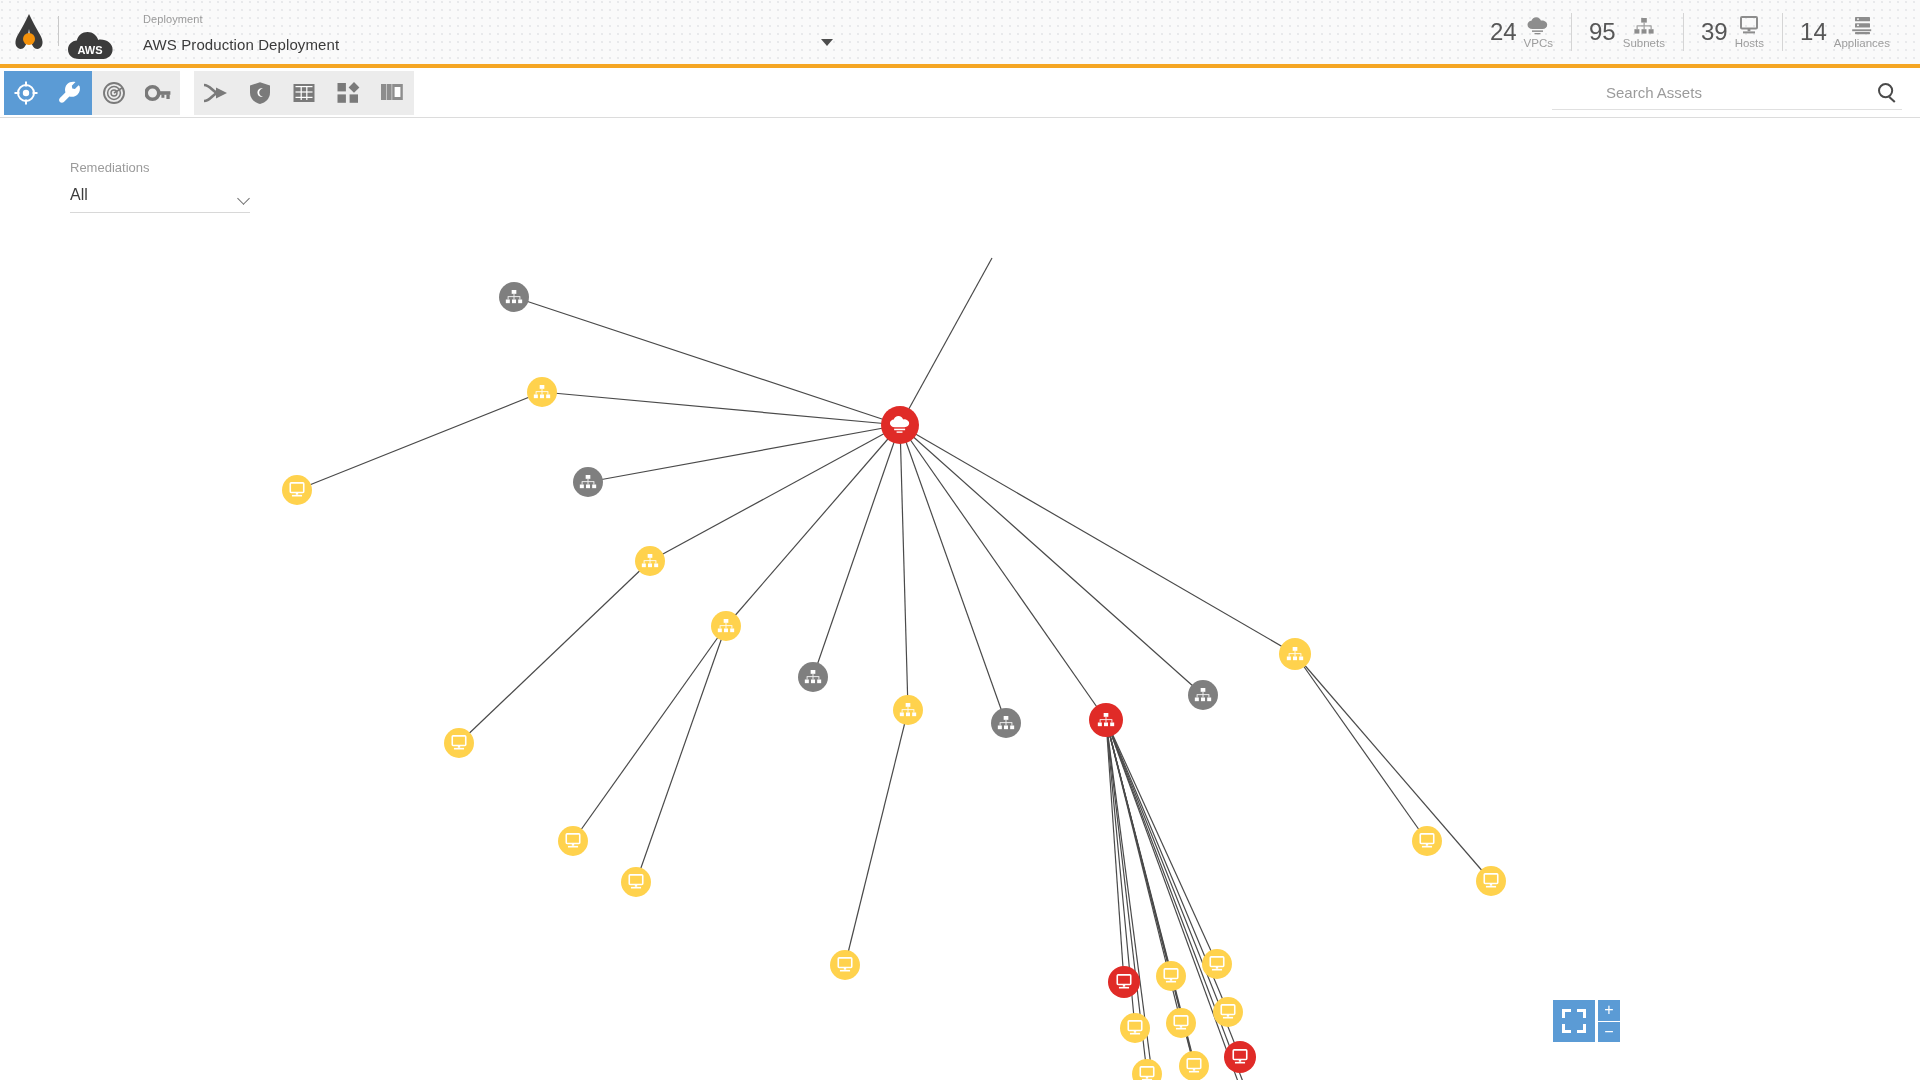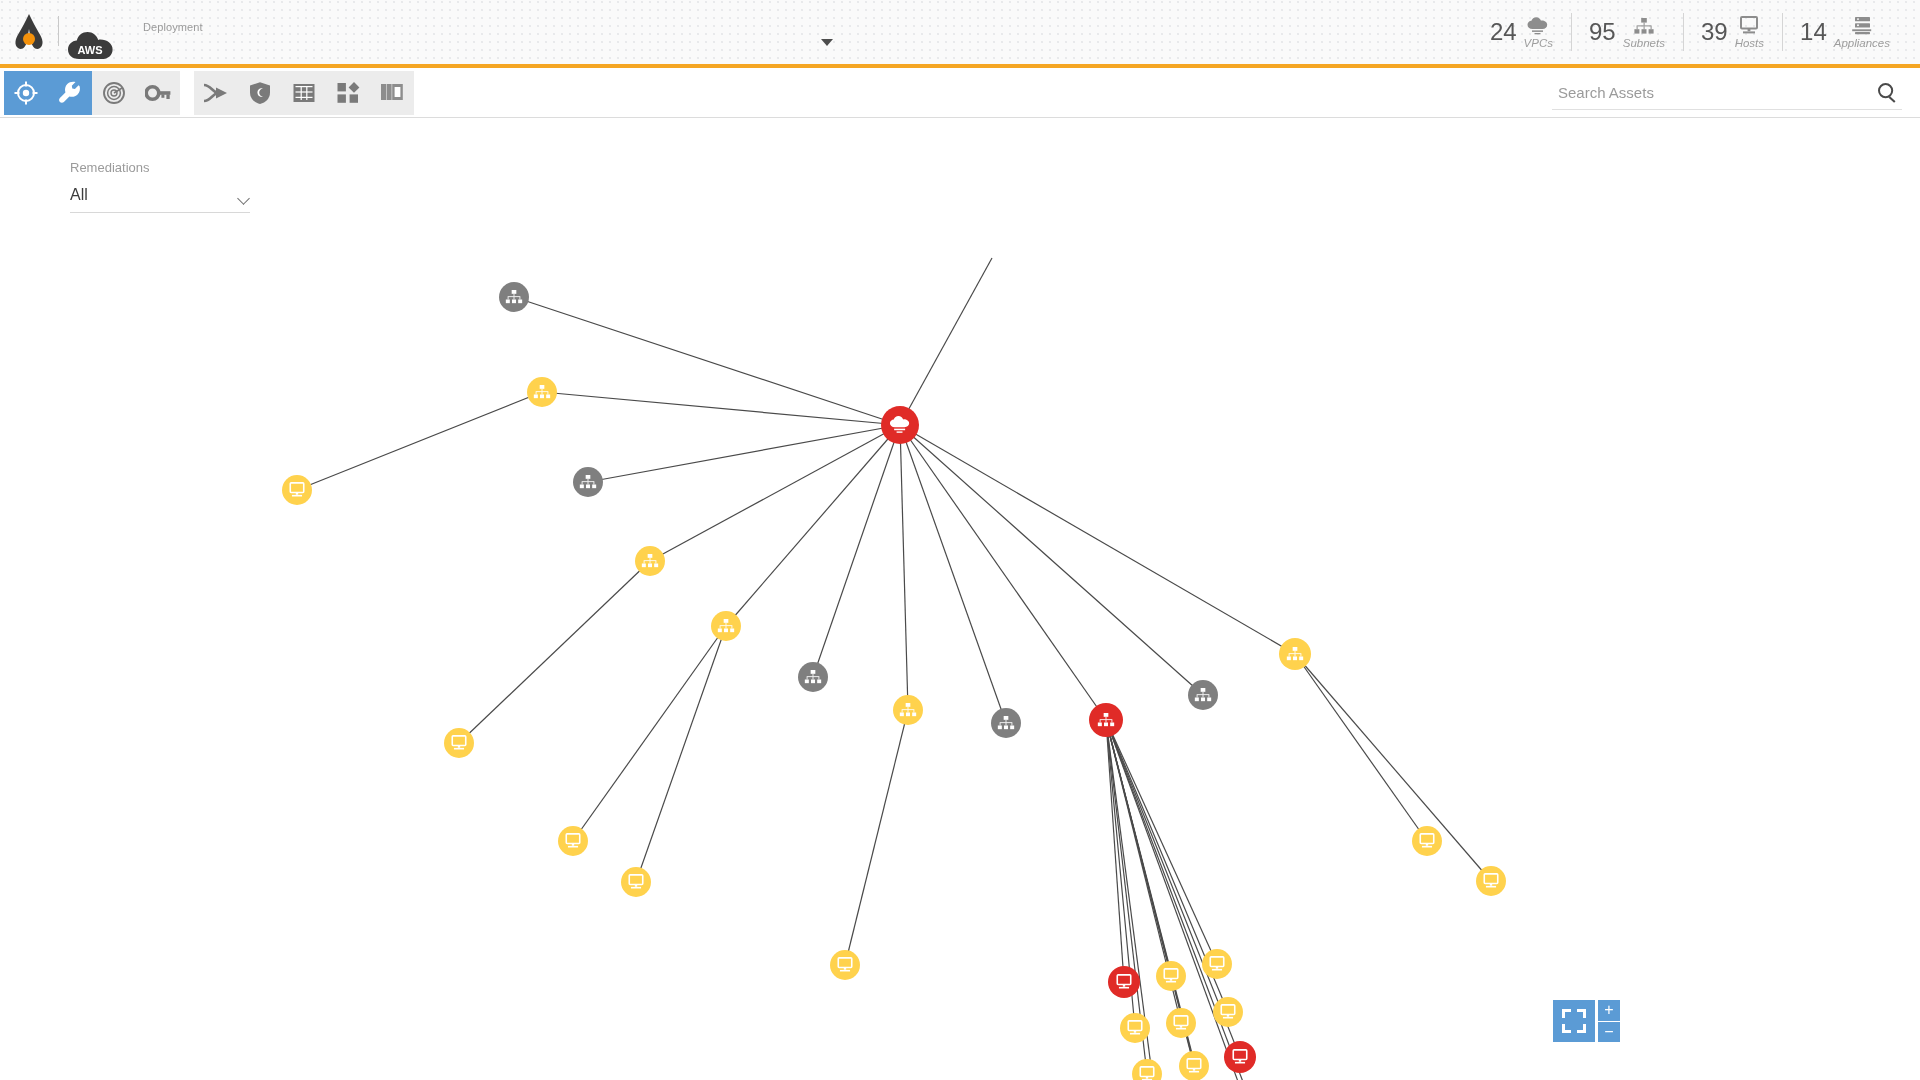--- a/index.html
+++ b/index.html
@@ -312,6 +312,7 @@
 
   <div class="selector" id="deployment-selector">
     <div class="selector-label">Deployment</div>
+    <div class="selector-value">AWS Production Deployment</div>
     <div class="selector-caret"></div>
   </div>
 

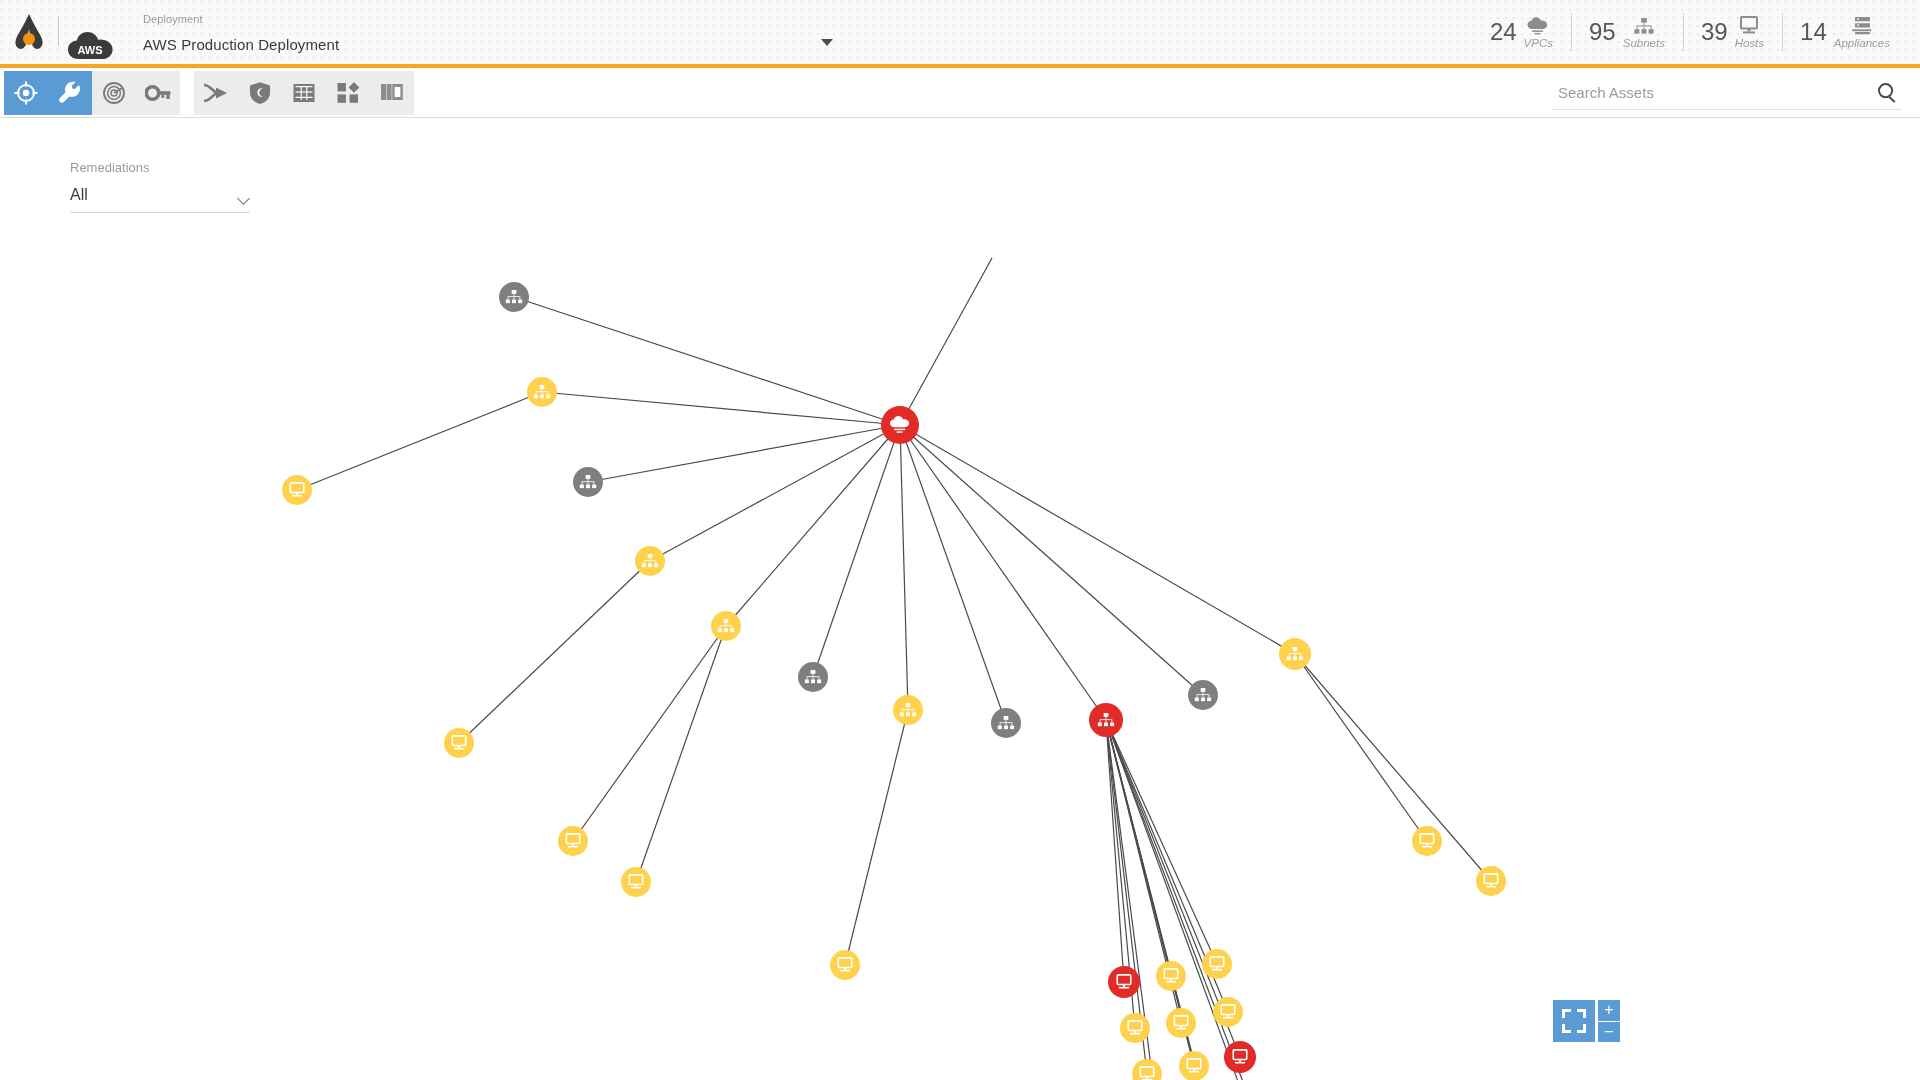--- a/index.html
+++ b/index.html
@@ -129,7 +129,6 @@
     flex-direction: column;
     align-items: center;
     margin-left: 7px;
-    font-style: italic;
   }
   .stat-icon { height: 21px; display: flex; align-items: flex-end; }
   .stat-name {

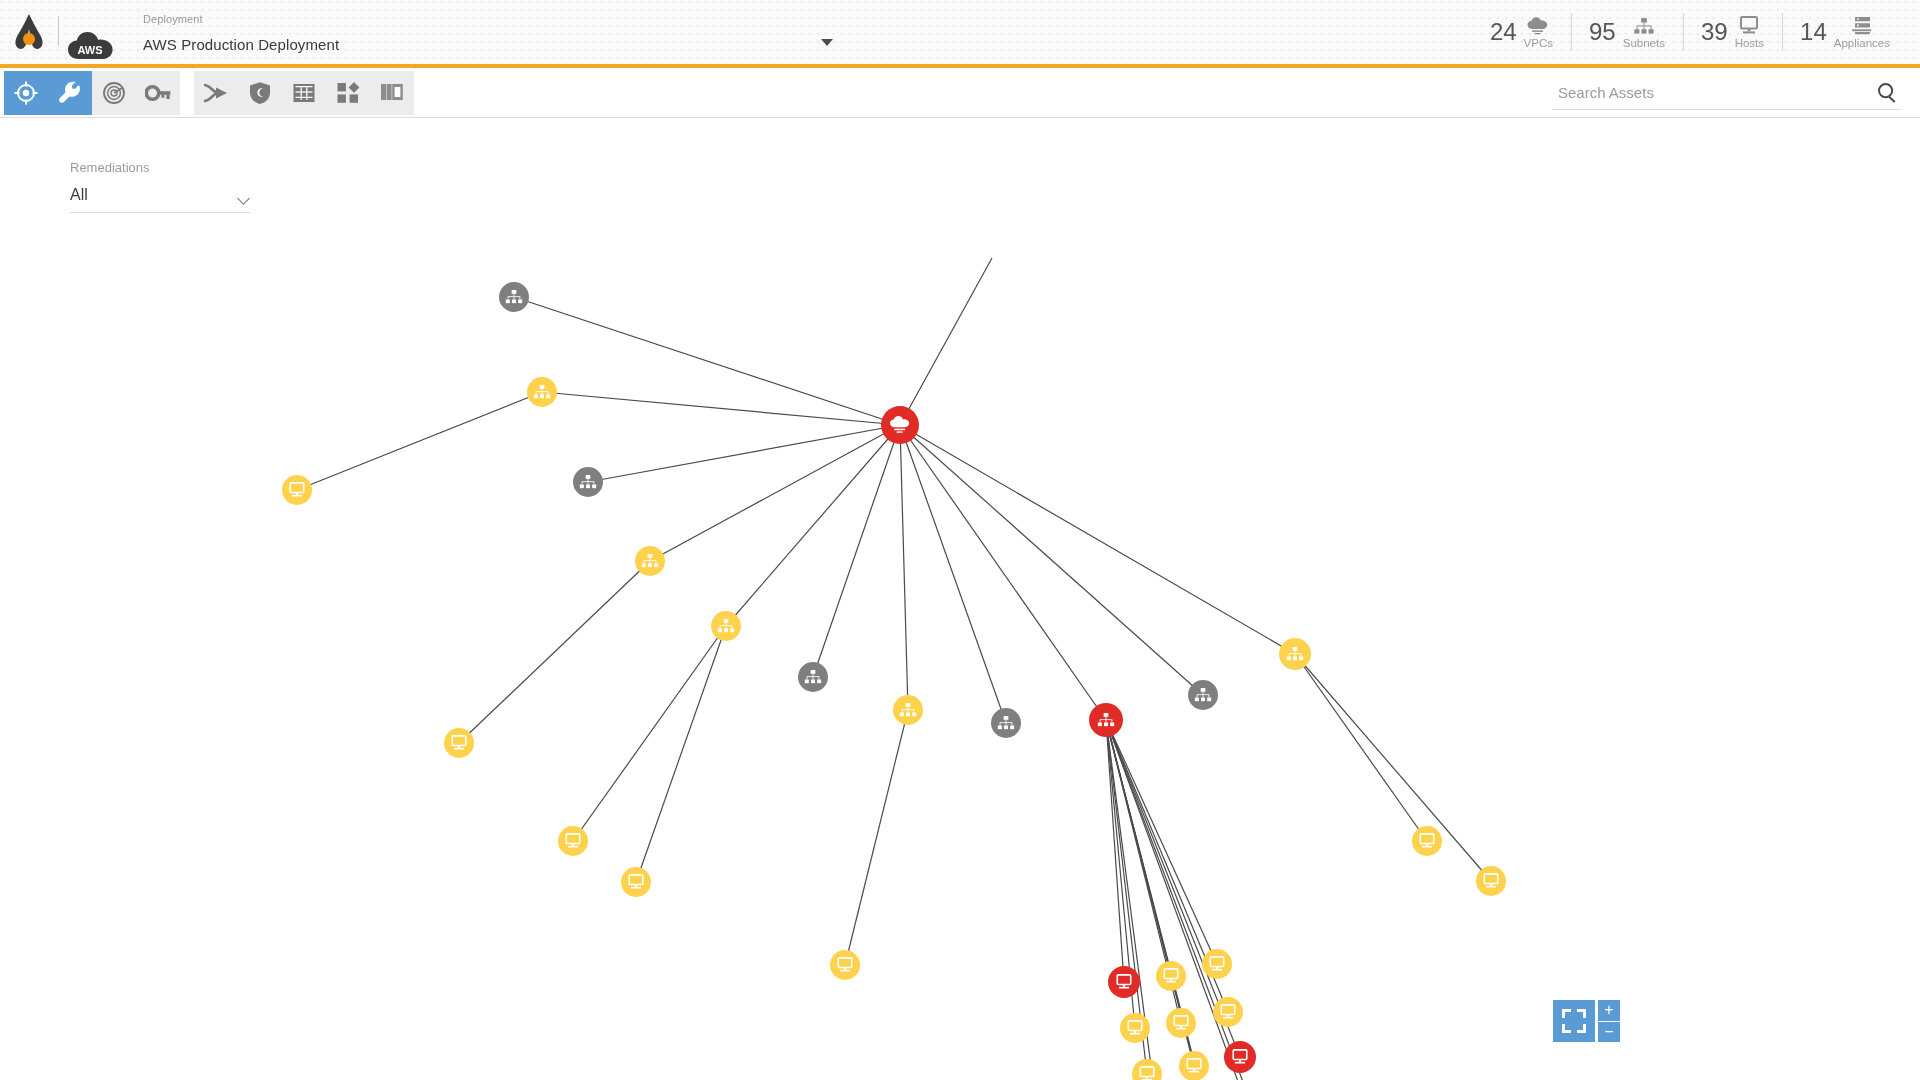--- a/index.html
+++ b/index.html
@@ -189,6 +189,7 @@
     font-family: "Liberation Sans", sans-serif;
     background: transparent;
     padding-left: 6px;
+    margin-left: 48px;
   }
   .search-input::placeholder { color: #9b9b9b; }
   .search-icon-btn {

